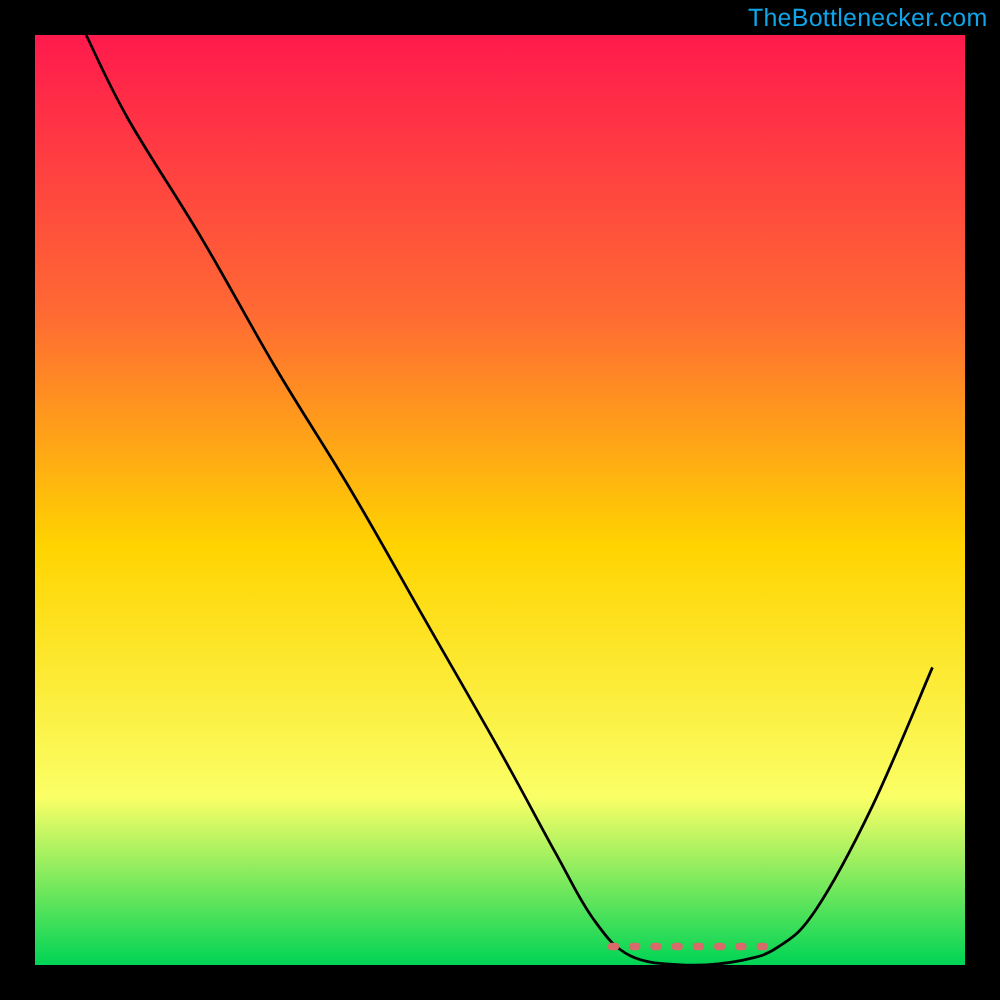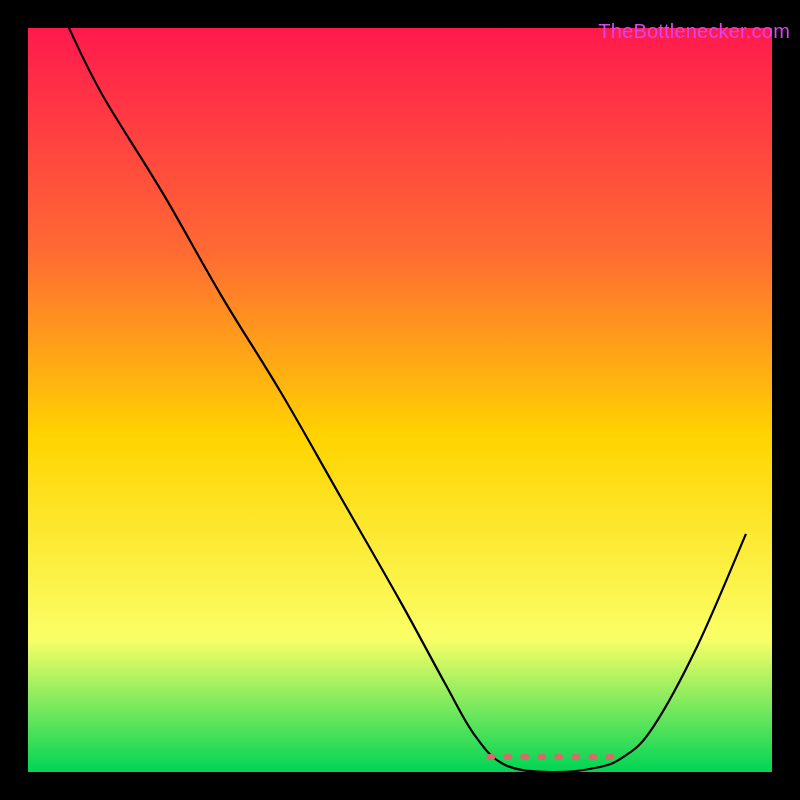--- a/index.html
+++ b/index.html
@@ -17,11 +17,11 @@
   }
   .watermark {
     position: absolute;
-    top: 20px;
+    top: 4px;
     right: 10px;
     font-family: Arial, Helvetica, sans-serif;
     font-size: 20px;
-    color: #d946ef;
+    color: #0ea5e9;
     font-weight: 500;
     letter-spacing: 0.2px;
     z-index: 3;

